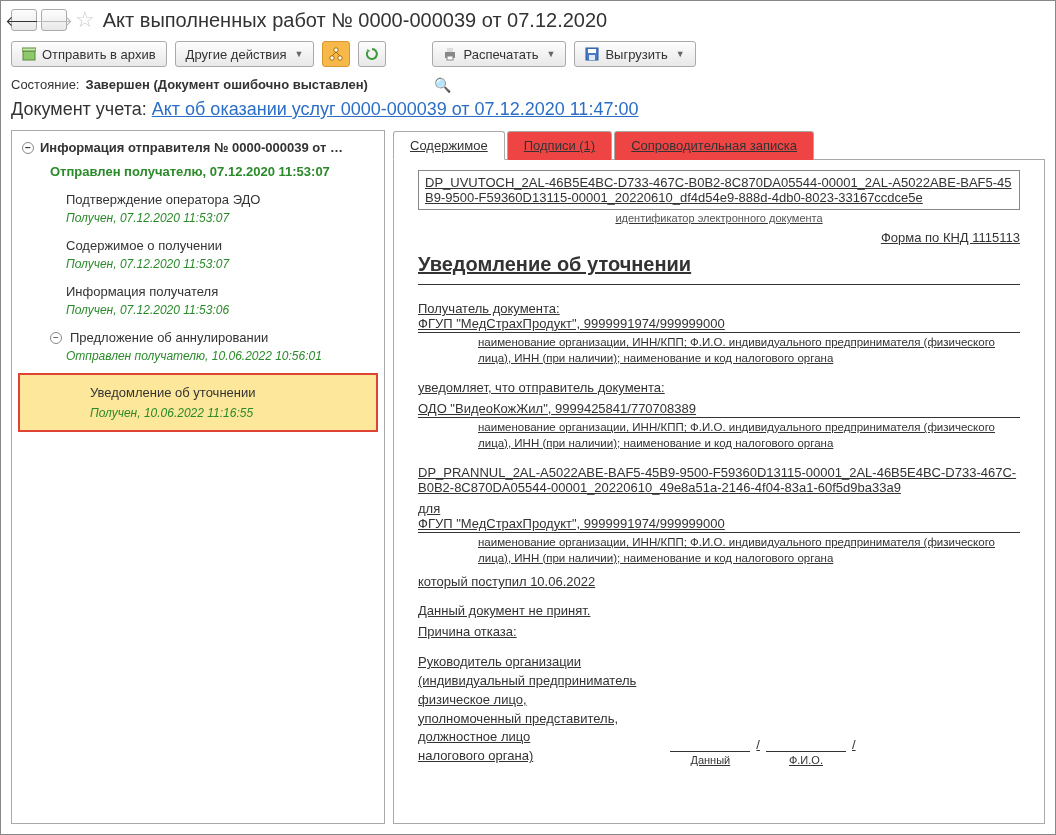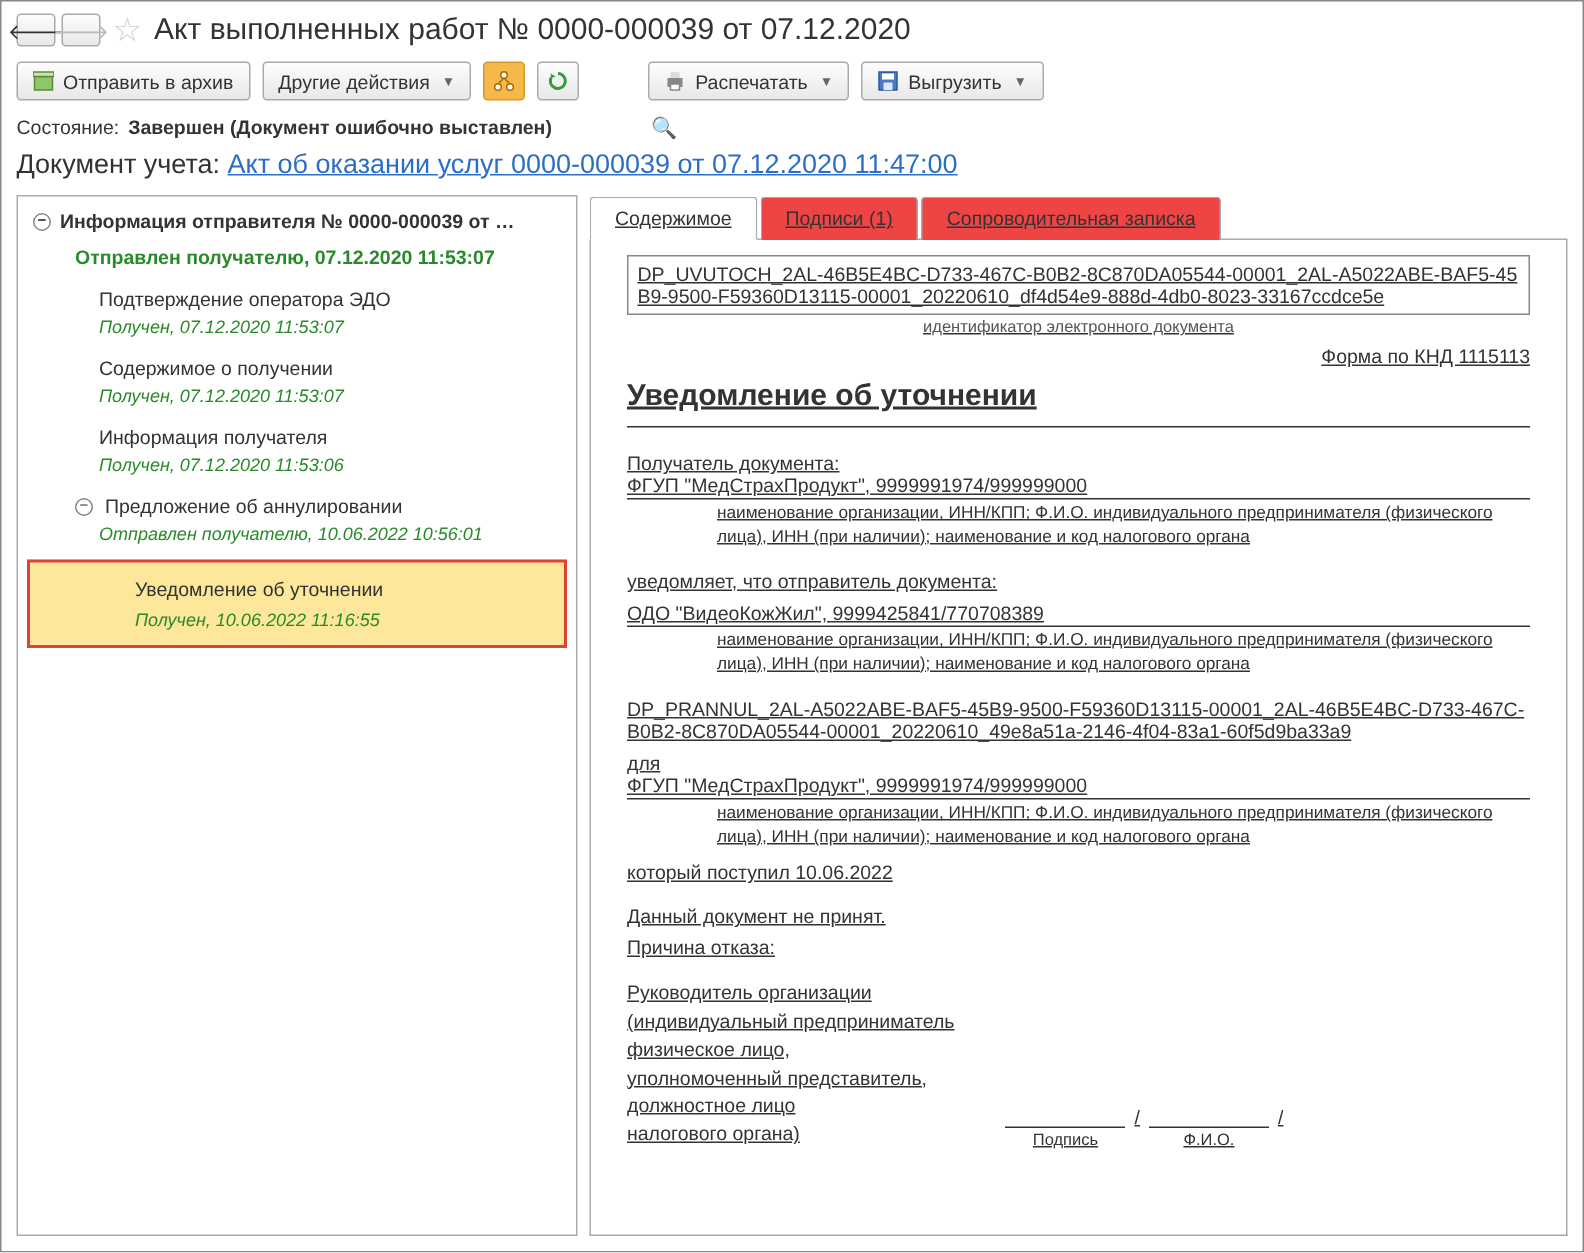--- a/index.html
+++ b/index.html
@@ -197,7 +197,7 @@
           <div class="sig-block">
             <div class="sig-cap-wrap">
               <div class="sig-line"></div>
-              <div class="sig-cap">Подпись</div>
+              <div class="sig-cap">Данный</div>
             </div>
             <span style="padding-bottom:14px;">/</span>
             <div class="sig-cap-wrap">

